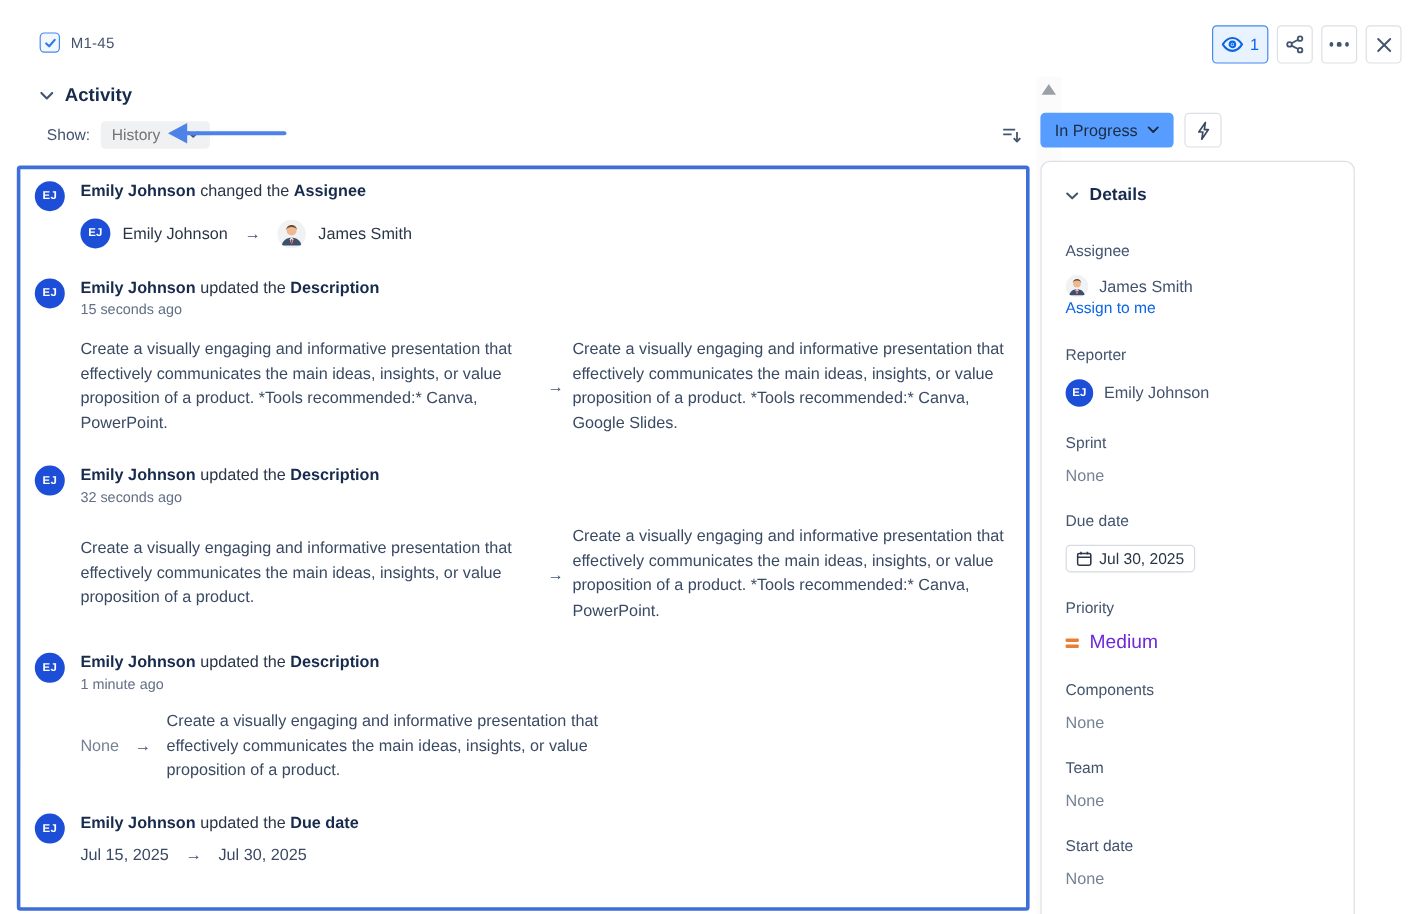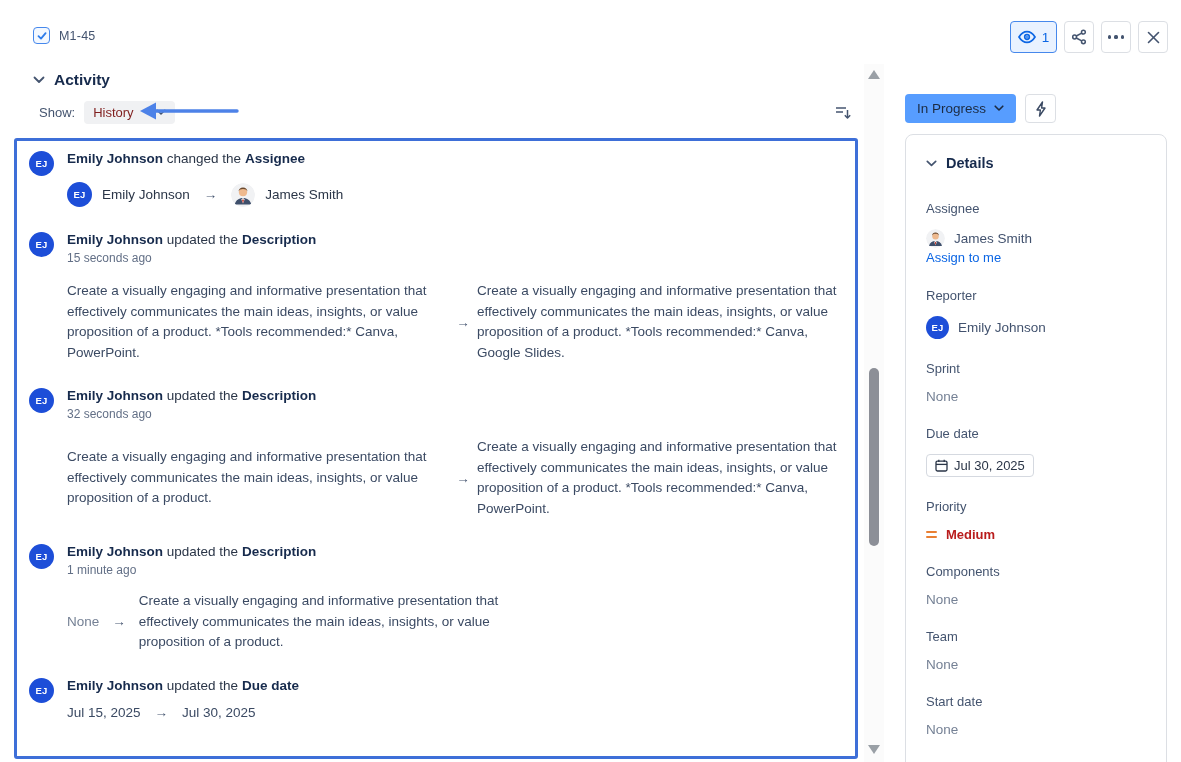--- a/index.html
+++ b/index.html
@@ -38,7 +38,7 @@
   .show-label { font-size:13px; color:#44546f; }
   .filter-chip {
     display:flex; align-items:center; gap:22px; background:#f0f1f3; border-radius:4px;
-    padding:4px 9px; font-size:13px; color:#7f1d1d; cursor:pointer;text-align:right;
+    padding:4px 9px; font-size:13px; color:#737373; cursor:pointer;text-align:right;
   }
   .annot-arrow { position:absolute; top:100px; left:138px; }
   .sort-btn { position:absolute; top:100px; left:831px; width:24px; height:24px;

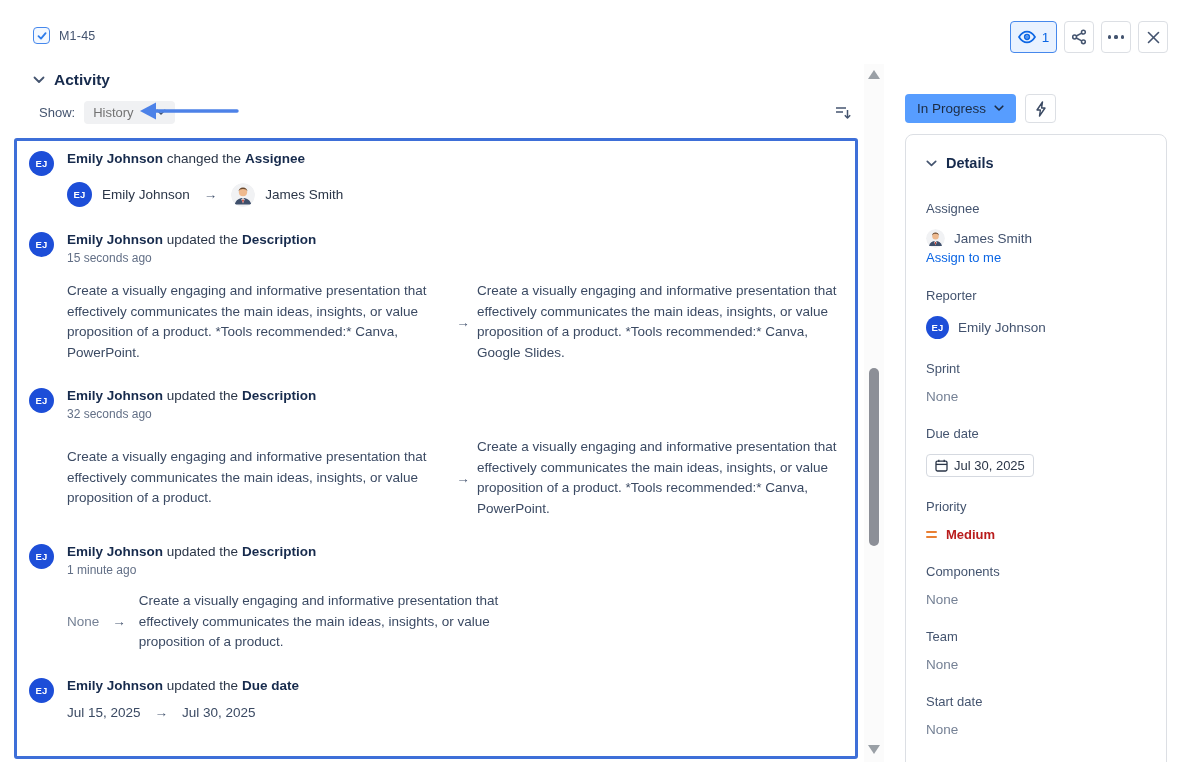--- a/index.html
+++ b/index.html
@@ -87,7 +87,7 @@
   .sb-thumb { position:absolute; top:304px; left:5px; width:10px; height:178px; background:#8c8f97; border-radius:5px; cursor:grab; }
 
   
-  .sidebar { position:absolute; top:0; left:905px; width:262px; height:762px; }
+  .sidebar { position:absolute; top:0; left:867px; width:262px; height:762px; }
   .status-row { position:absolute; top:94px; left:0; display:flex; gap:9px; }
   .status-btn {
     height:29px; background:#579dff; border:none; border-radius:4px; padding:0 12px;

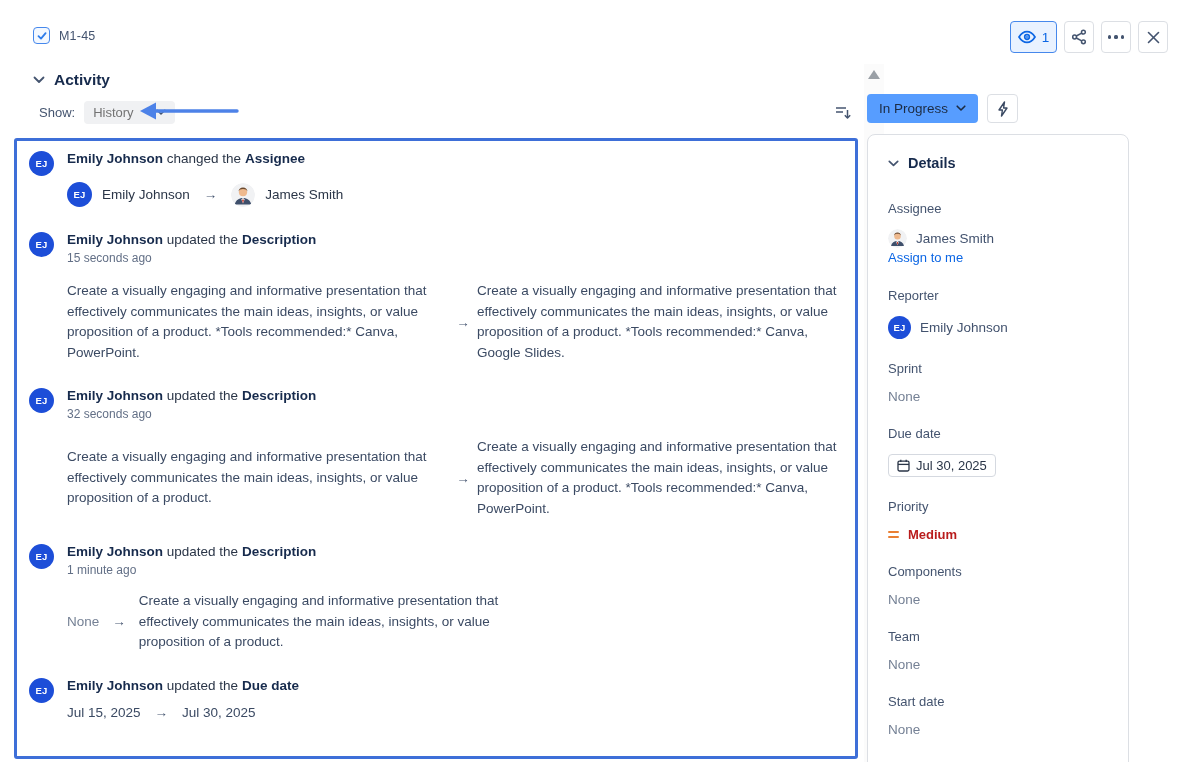--- a/index.html
+++ b/index.html
@@ -115,7 +115,7 @@
     display:inline-flex; align-items:center; gap:6px; border:1px solid #d5d9e0; border-radius:4px;
     background:#fff; padding:3px 8px; font-size:13px; color:#2a3547; cursor:pointer;
   }
-  .prio-row { display:flex; align-items:center; gap:9px; font-size:13px; color:#b91c1c;font-weight:bold; }
+  .prio-row { display:flex; align-items:center; gap:9px; font-size:16px; color:#6d28d9; }
   .prio-eq { display:flex; flex-direction:column; gap:2.6px; }
   .prio-eq i { width:11px; height:2.6px; background:#e97f33; border-radius:1px; }
 </style>

